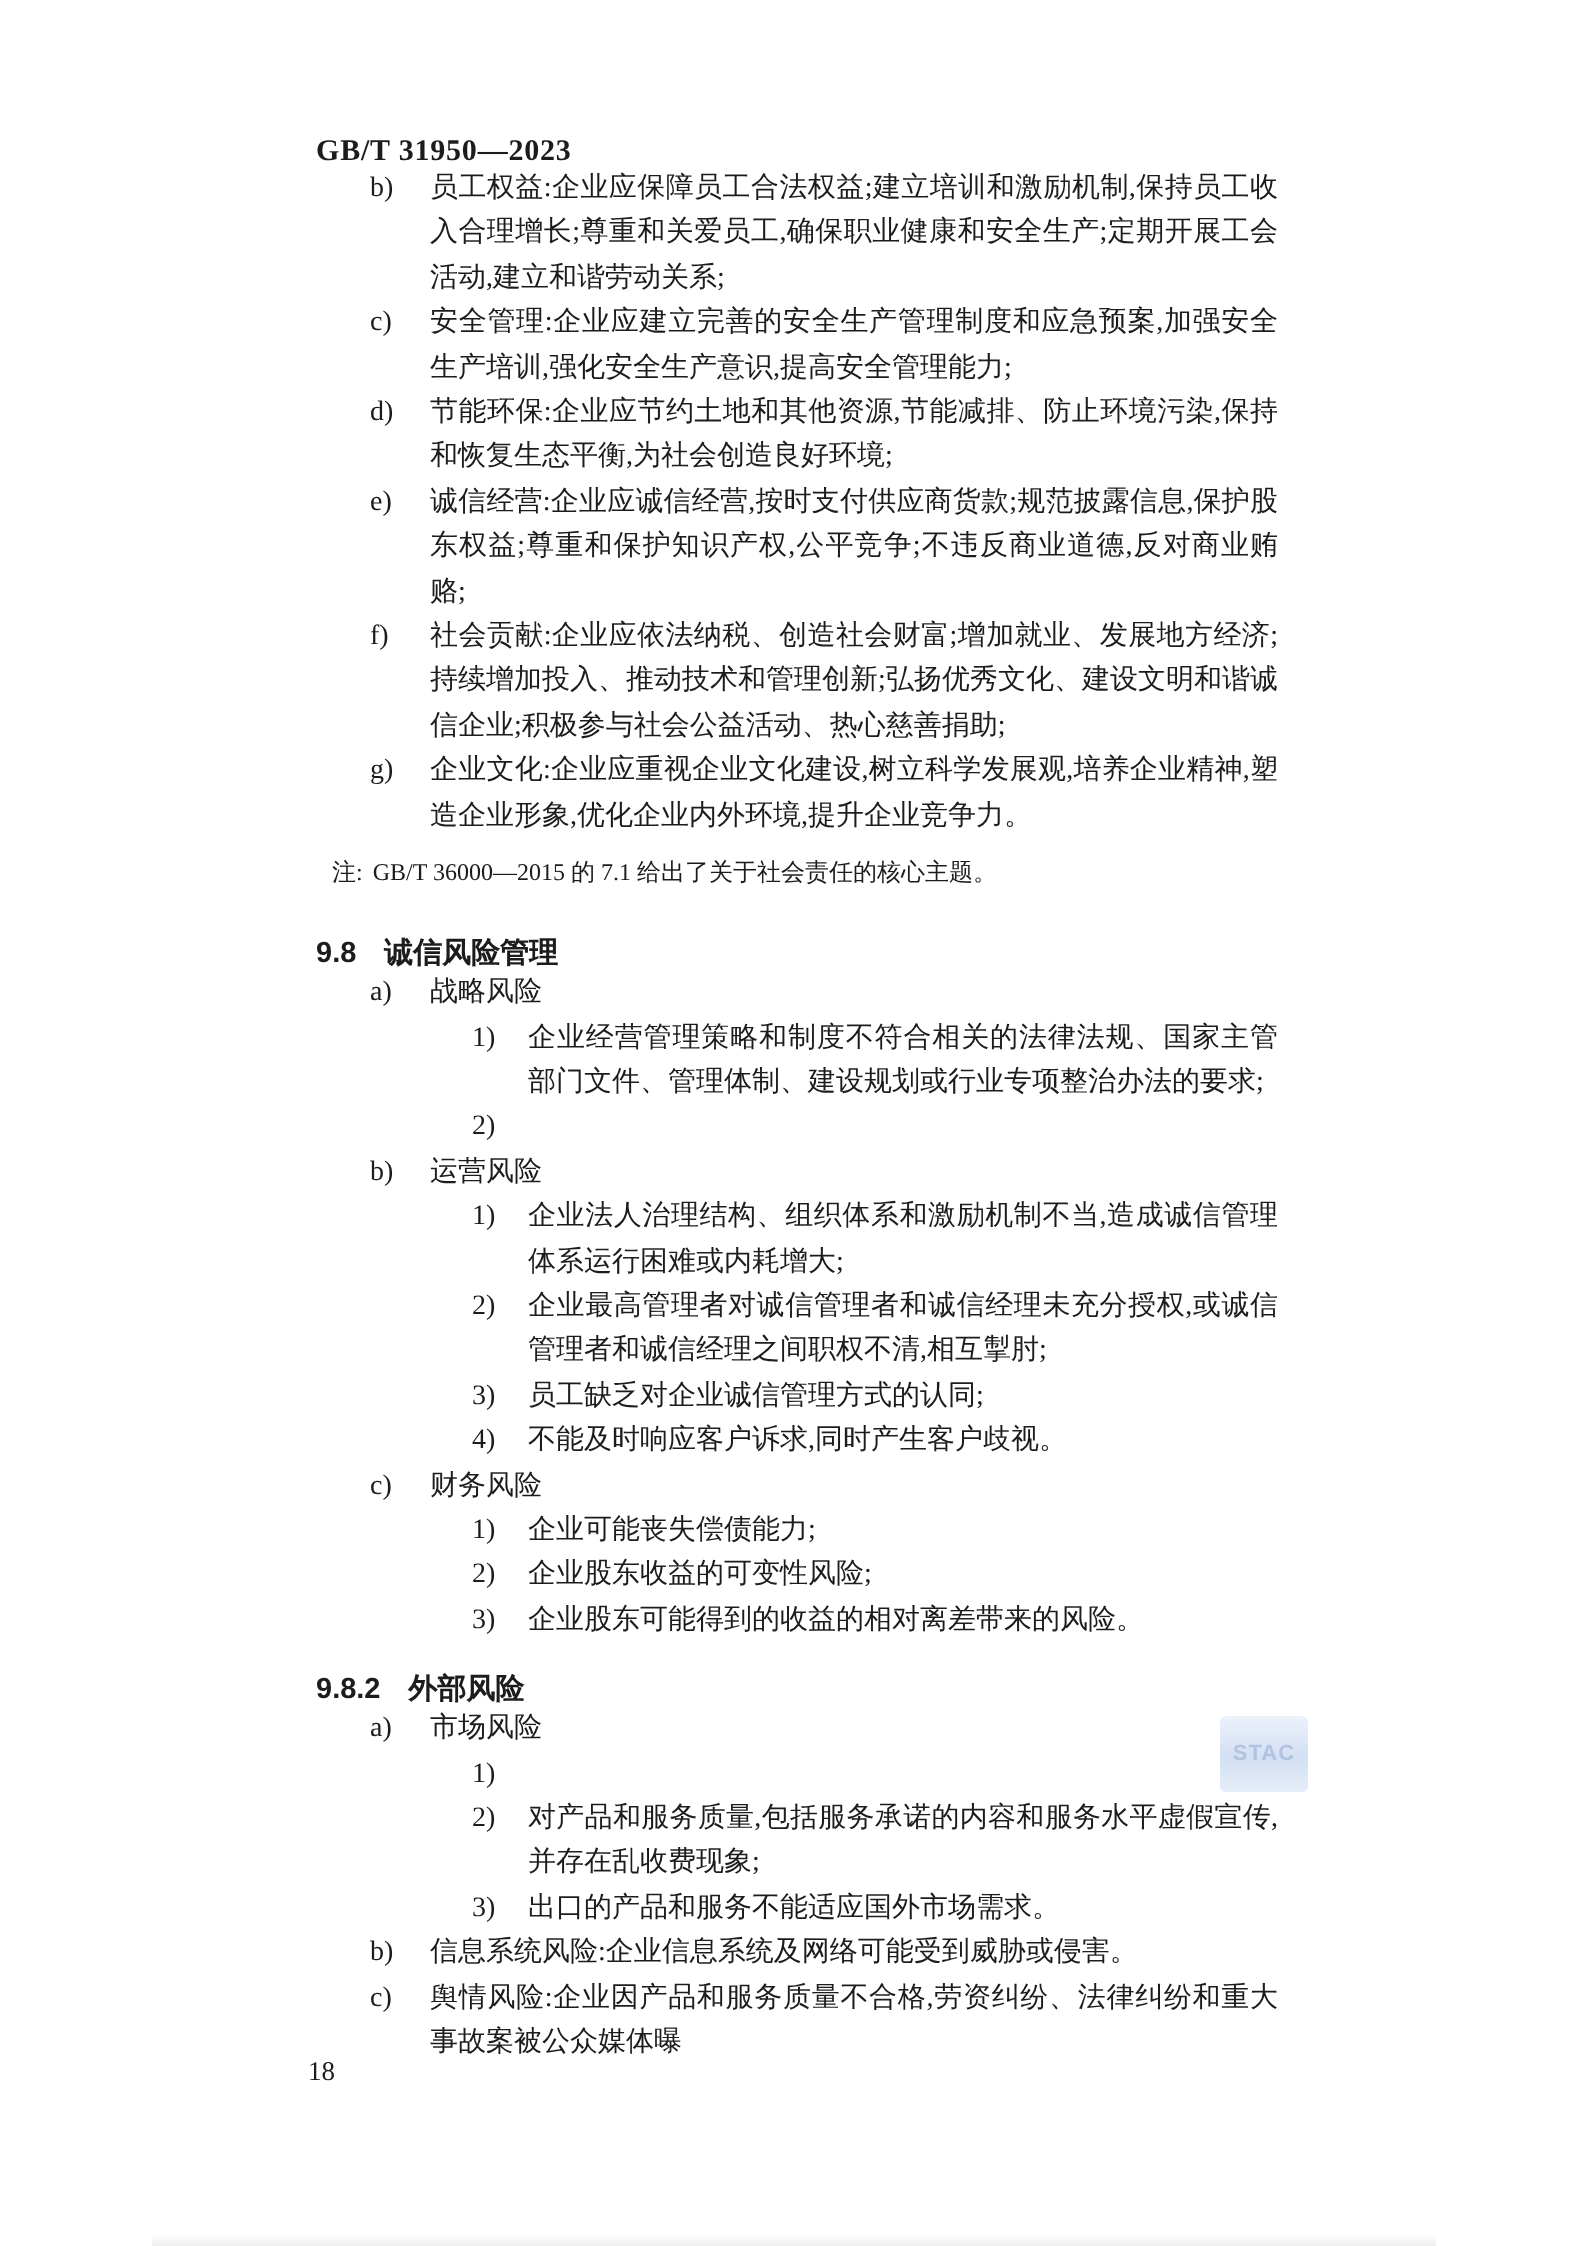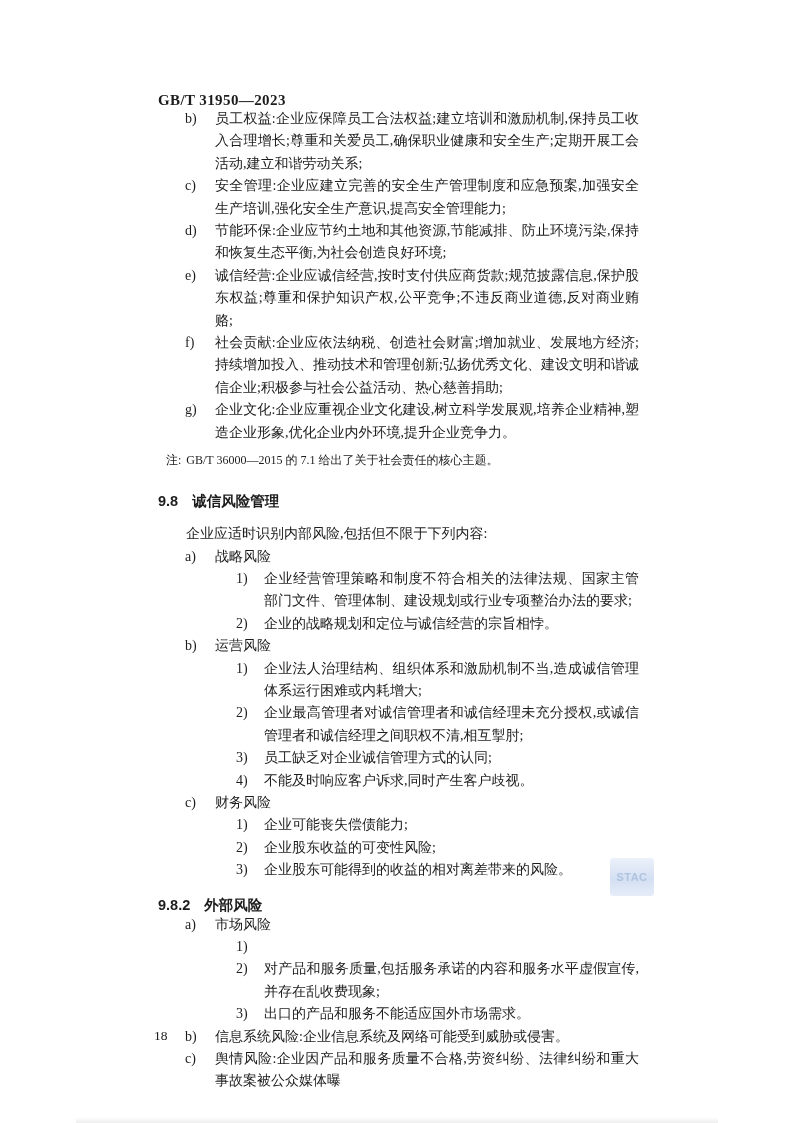--- a/index.html
+++ b/index.html
@@ -9,7 +9,7 @@
     margin:0 auto;
     background:#ffffff;
     box-sizing:border-box;
-    padding:92px 79px 0 82px;
+    padding:68px 79px 0 82px;
     font-family:"Liberation Serif","DejaVu Serif",serif;
     color:#1c1c1c;
     overflow:hidden;

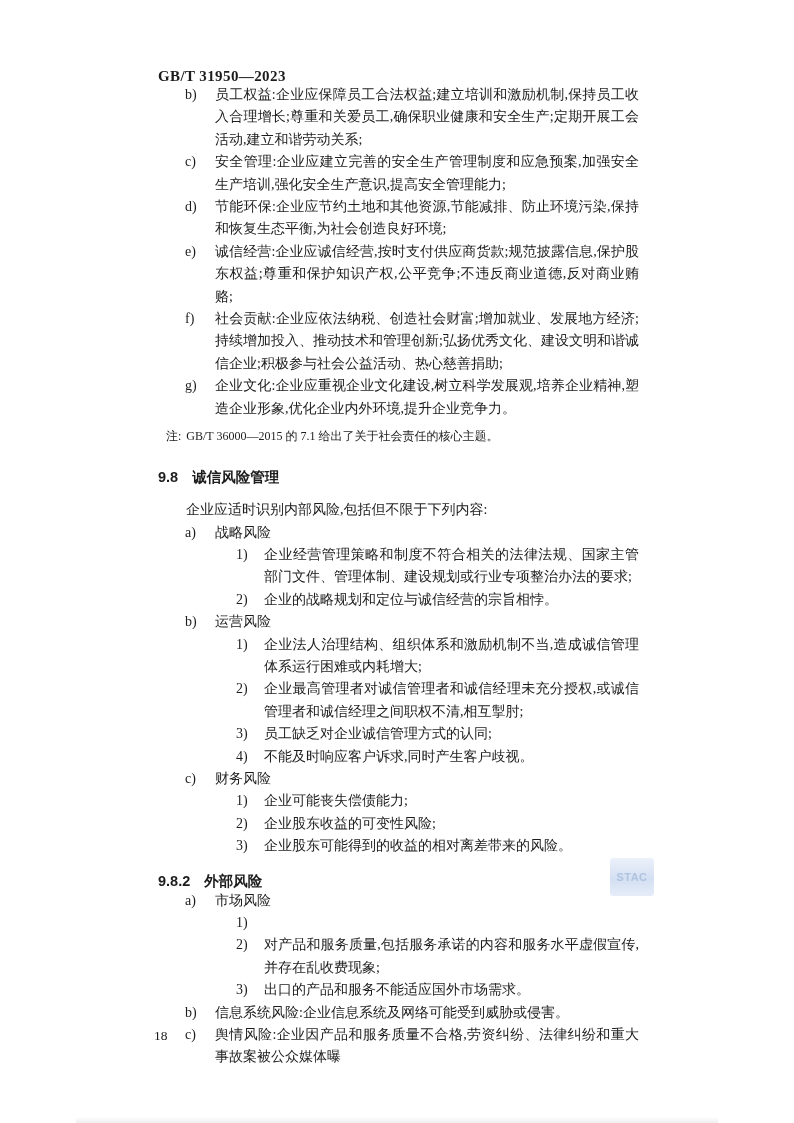--- a/index.html
+++ b/index.html
@@ -107,7 +107,6 @@
     </div>
 
 
-    <div class="para">企业应适时识别内部风险,包括但不限于下列内容:</div>
 
     <div class="l1">
       <span class="lbl">a)</span>

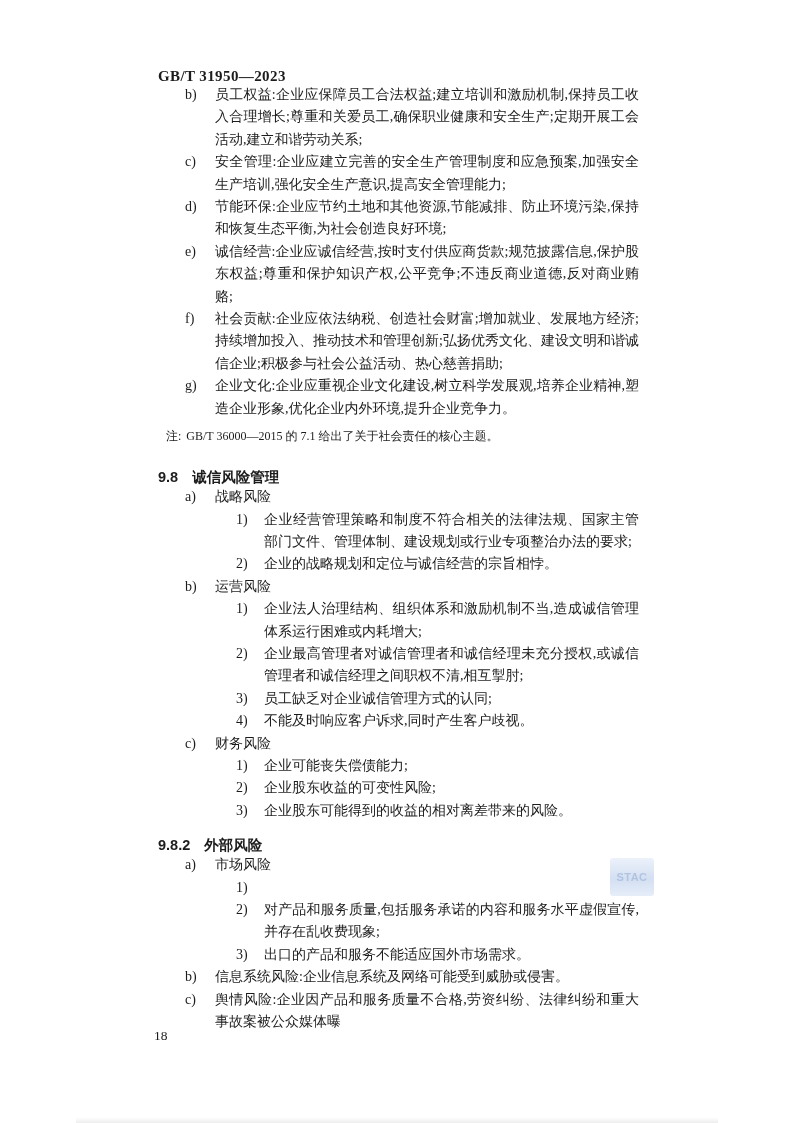--- a/index.html
+++ b/index.html
@@ -118,7 +118,6 @@
     </div>
     <div class="l2">
       <span class="lbl">2)</span>
-      <span class="txt">企业的战略规划和定位与诚信经营的宗旨相悖。</span>
     </div>
 
     <div class="l1">

